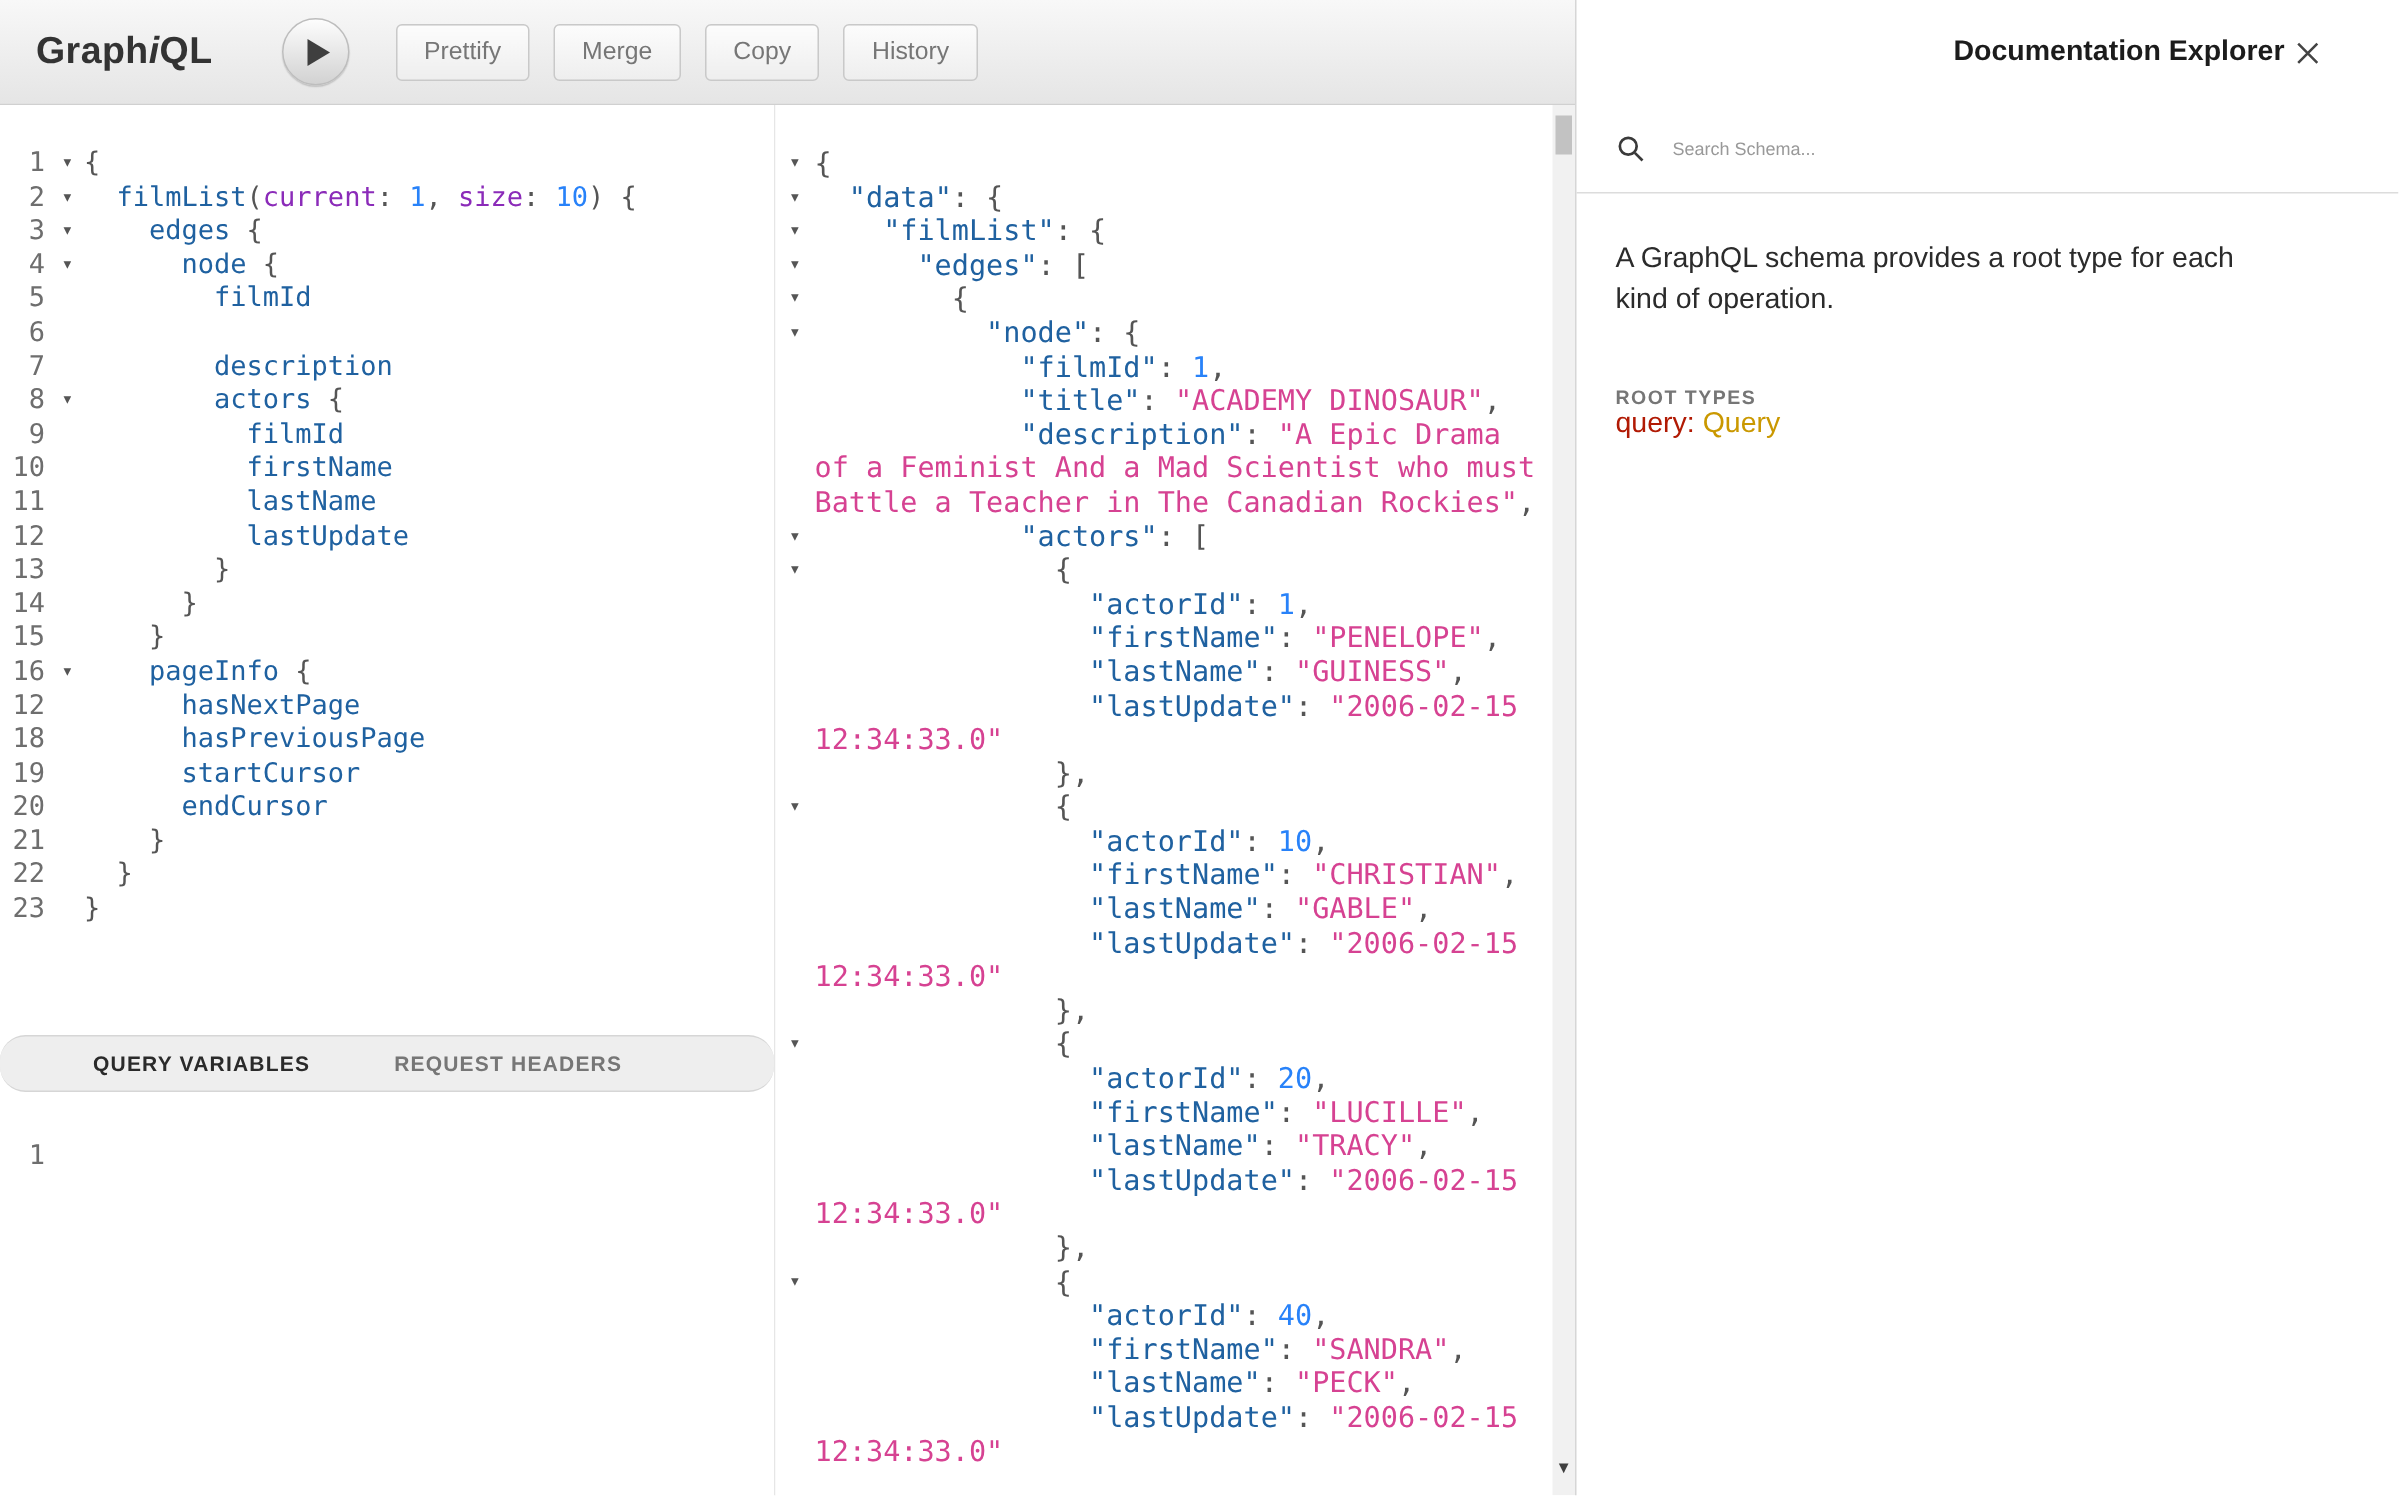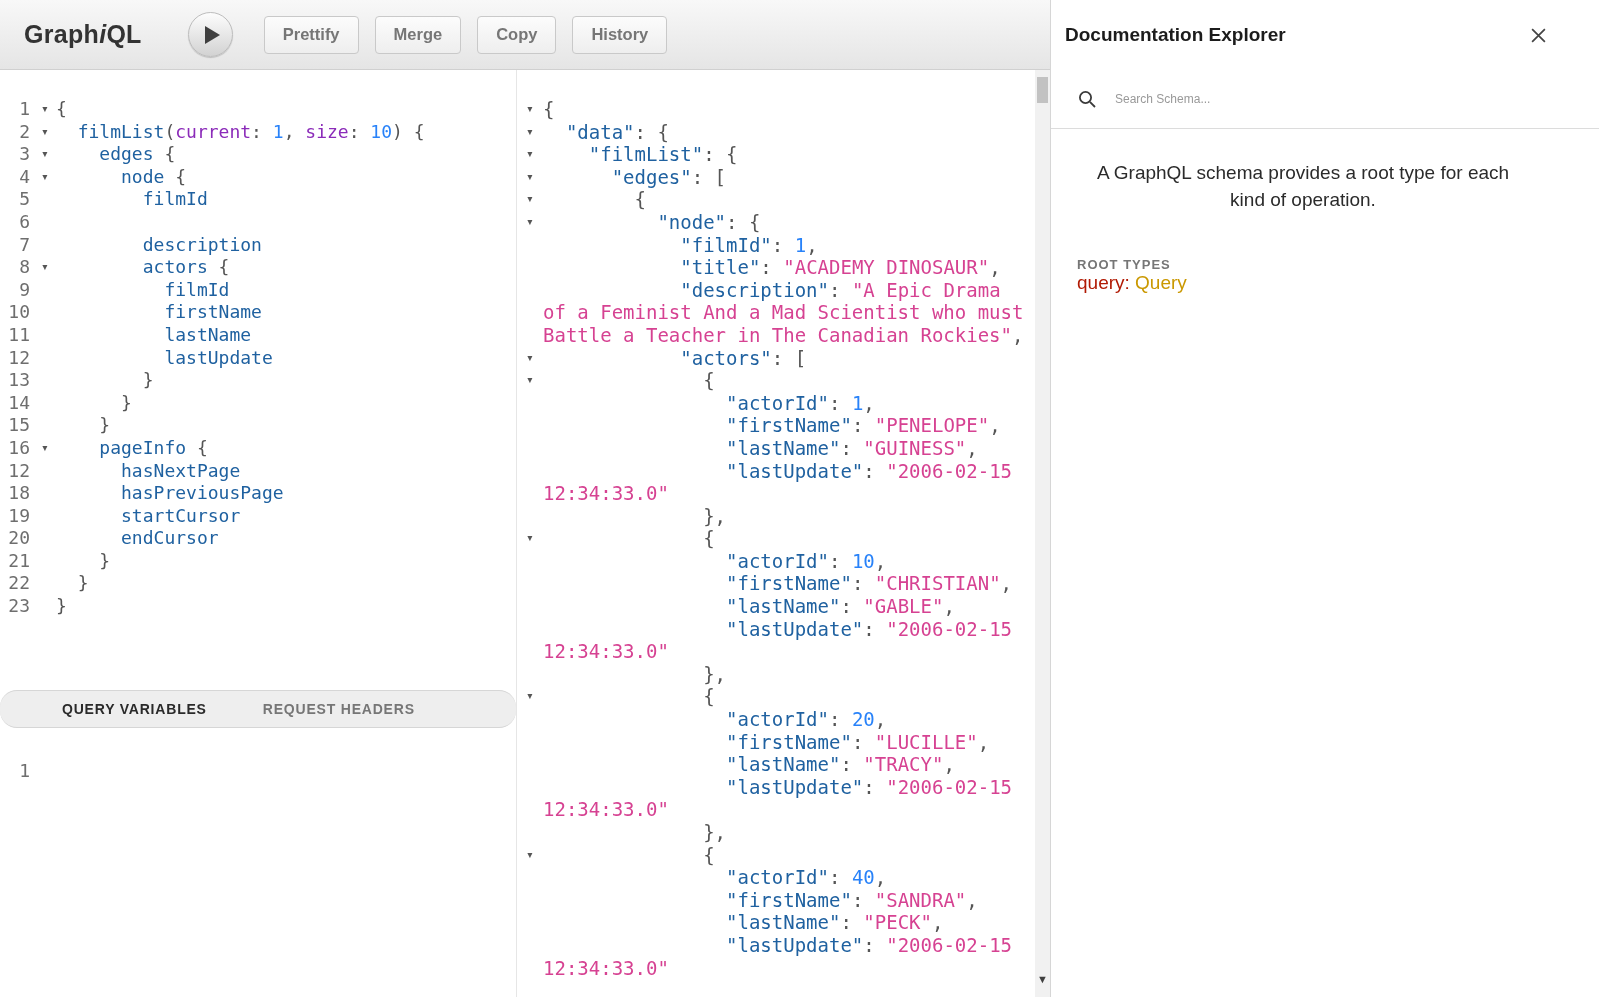--- a/index.html
+++ b/index.html
@@ -15,7 +15,7 @@
   .execute-btn { width:45px; height:45px; border-radius:50%; background:linear-gradient(#fdfdfd,#d2d2d2); border:1px solid #bdbdbd; box-shadow:0 1px 1px rgba(0,0,0,.18); margin-left:46px; display:flex; align-items:center; justify-content:center; cursor:pointer; flex:none; }
   .play-icon { width:0; height:0; border-left:15px solid #3f3f3f; border-top:9px solid transparent; border-bottom:9px solid transparent; margin-left:5px; }
   .toolbar-buttons { display:flex; gap:16px; margin-left:31px; }
-  .toolbar-btn { height:38px; padding:0 18px; font-size:16.5px; color:#767676; background:linear-gradient(#fcfcfc,#eeeeee); border:1px solid #c9c9c9; border-radius:4px; display:flex; align-items:center; cursor:pointer; font-family:"Liberation Sans",sans-serif;font-weight:bold; }
+  .toolbar-btn { height:38px; padding:0 18px; font-size:16.5px; color:#767676; background:linear-gradient(#fcfcfc,#eeeeee); border:1px solid #c9c9c9; border-radius:4px; display:flex; align-items:center; cursor:pointer; font-family:"Liberation Sans",sans-serif; }
 
   .workspace { flex:1; min-height:0; display:flex; }
   .editor-pane { width:517px; flex:none; display:flex; flex-direction:column; border-right:1px solid #e6e6e6; background:#fff; }

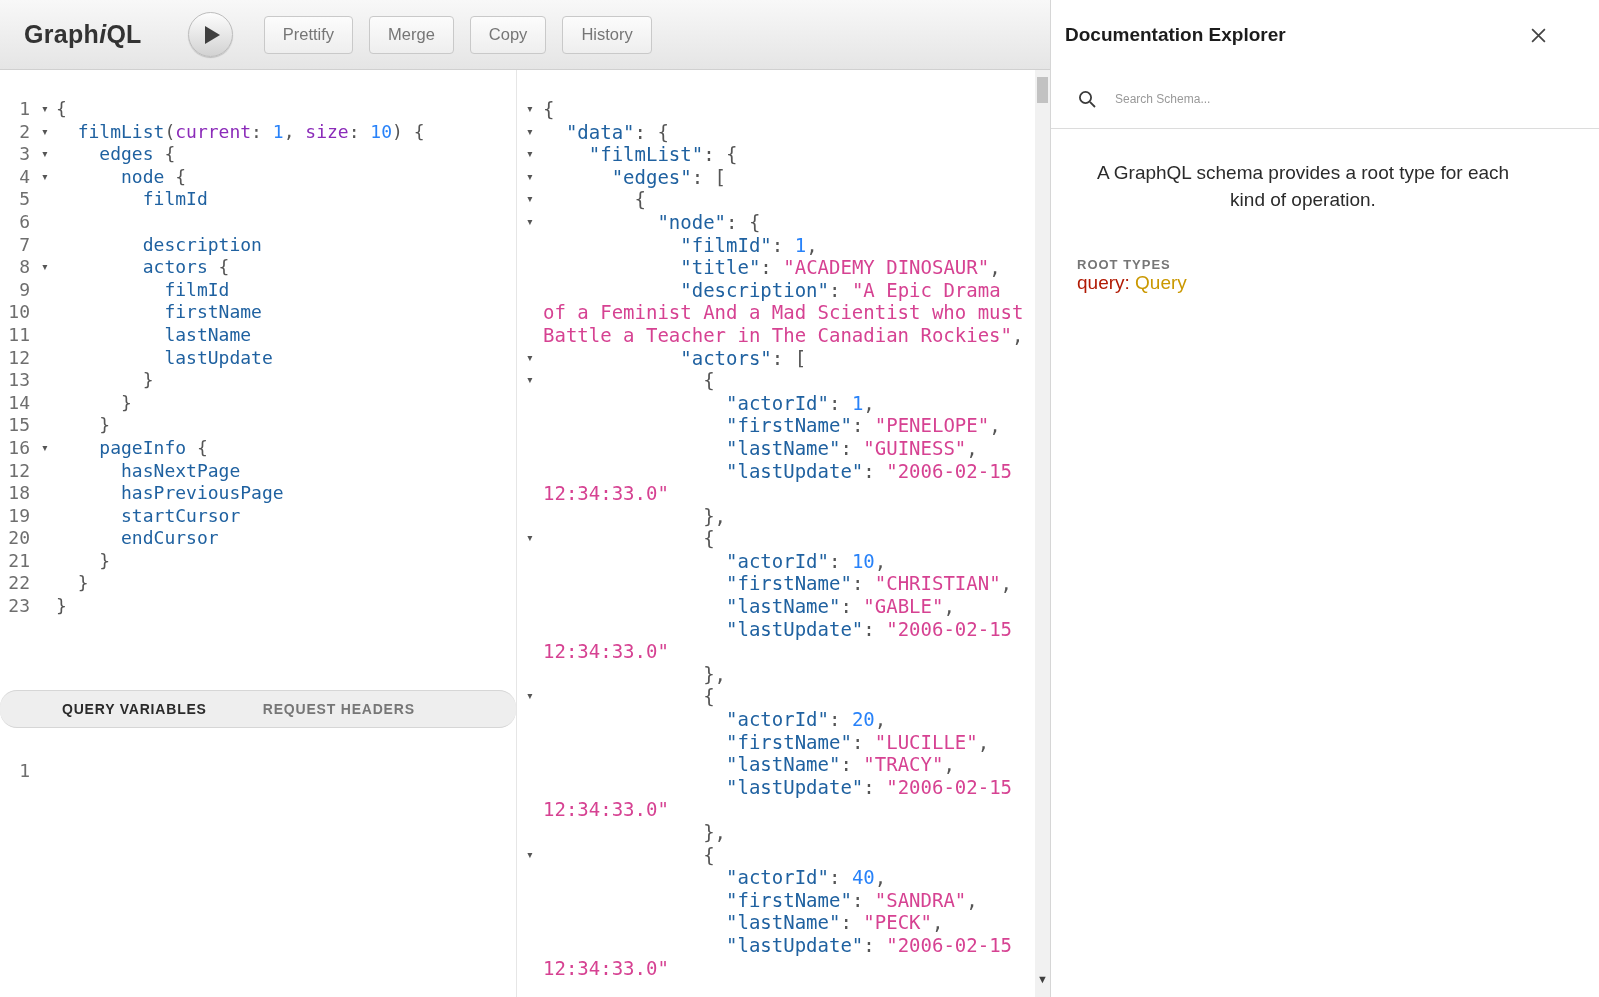--- a/index.html
+++ b/index.html
@@ -51,7 +51,7 @@
   
   .docs-pane { position:absolute; top:0; right:0; width:549px; height:100%; background:#fff; border-left:1px solid #d6d6d6; display:flex; flex-direction:column; }
   .docs-titlebar { height:70px; flex:none; display:flex; align-items:center; padding:0 46px 0 14px; }
-  .docs-title { flex:1; text-align:left; font-weight:bold; font-size:19px; color:#1c1c1c; }
+  .docs-title { flex:1; text-align:right; font-weight:bold; font-size:19px; color:#1c1c1c; }
   .docs-close { width:30px; display:flex; justify-content:center; align-items:center; cursor:pointer; }
   .docs-search { height:59px; flex:none; display:flex; align-items:center; padding-left:26px; border-bottom:1px solid #dcdcdc; }
   .docs-search input { border:none; outline:none; flex:1; font-size:12px; padding-left:17px; color:#ef4444; font-family:Liberation Sans, sans-serif; background:transparent; }

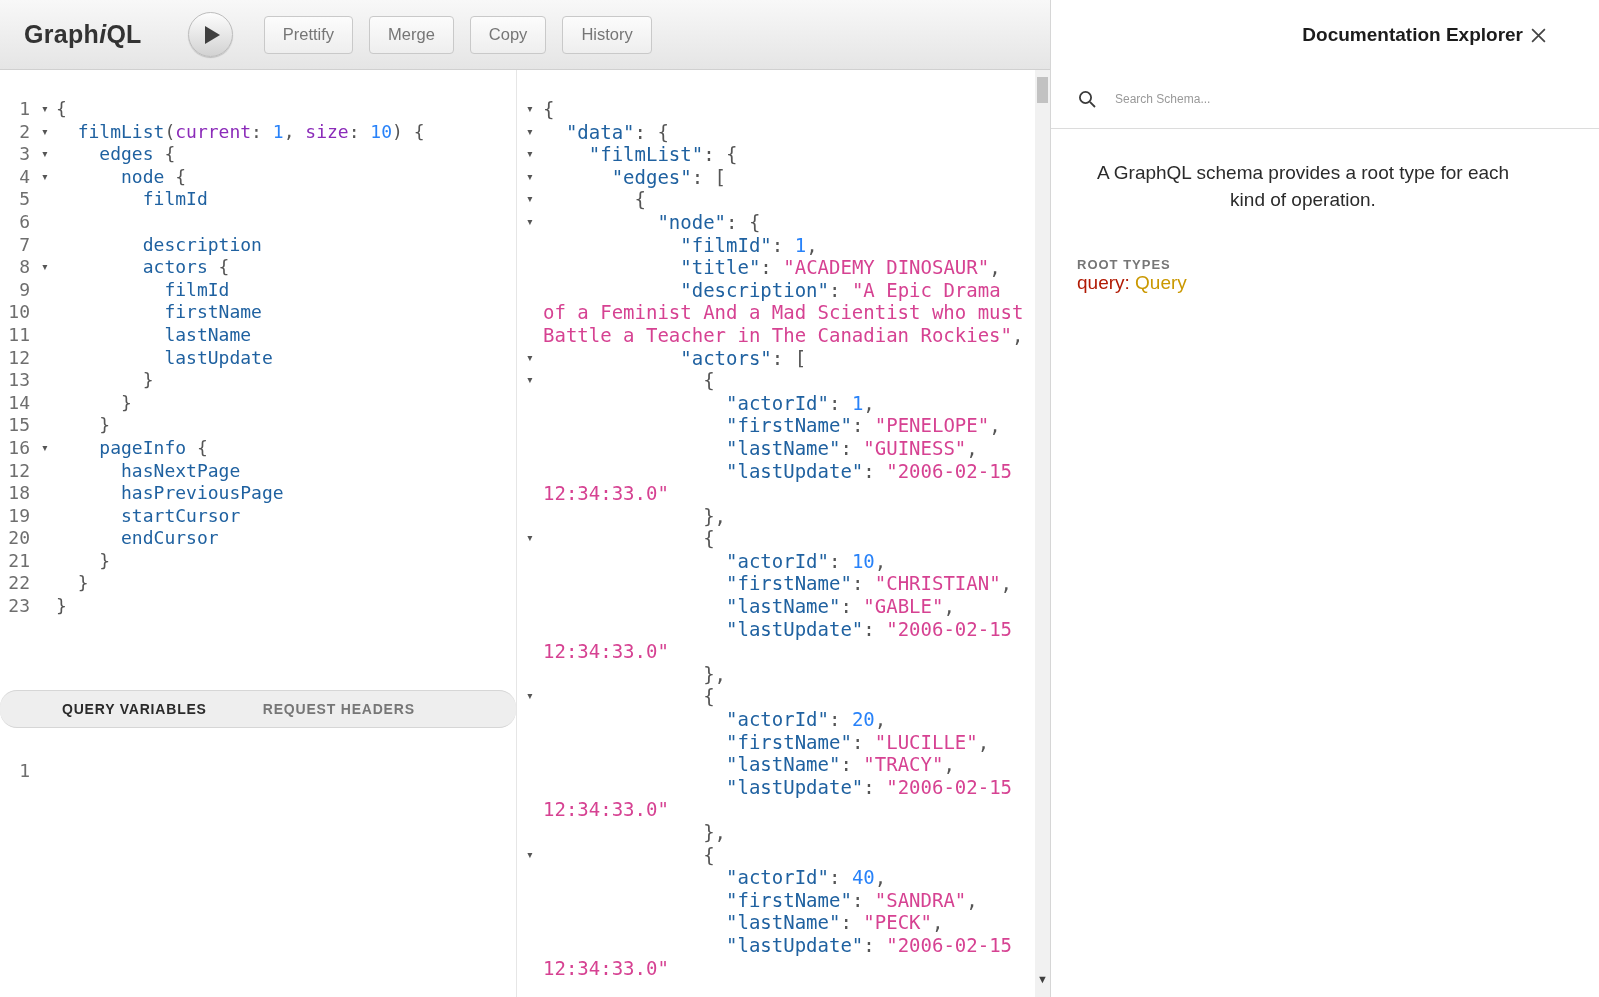--- a/index.html
+++ b/index.html
@@ -57,7 +57,7 @@
   .docs-search input { border:none; outline:none; flex:1; font-size:12px; padding-left:17px; color:#ef4444; font-family:Liberation Sans, sans-serif; background:transparent; }
   .docs-search input::placeholder { color:#999; }
   .docs-content { padding:30px 26px; }
-  .docs-intro { font-size:19px; color:#2b2b2b; line-height:27px; max-width:452px;text-align:center; }
+  .docs-intro { font-size:19px; color:#2b2b2b; line-height:27px; max-width:452px; }
   .docs-section-title { margin-top:44px; font-size:13px; font-weight:bold; letter-spacing:1px; color:#767676; }
   .docs-root-type { font-size:19px; }
   .doc-keyword { color:var(--c-keyword); cursor:pointer; }

